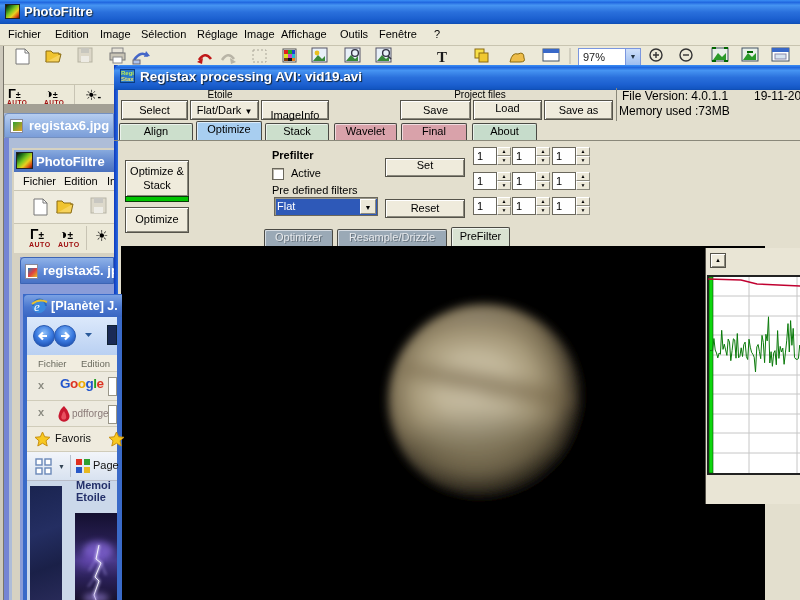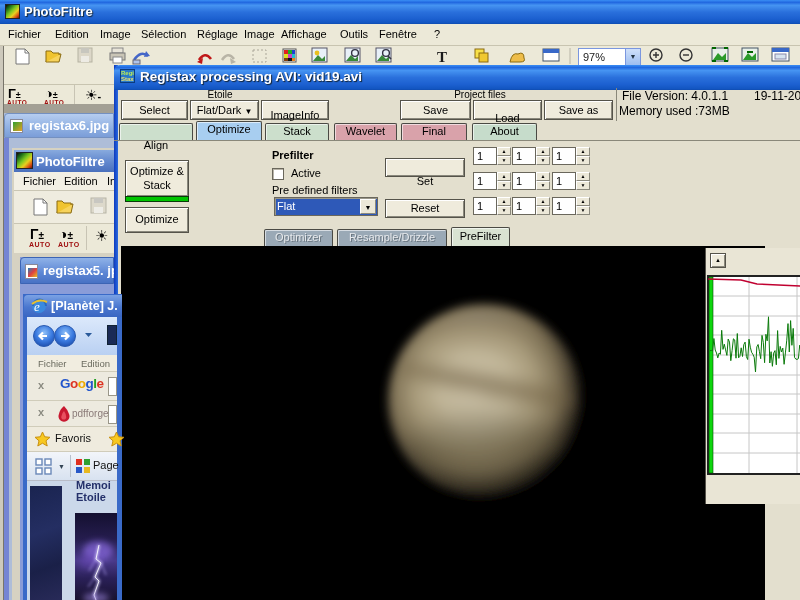--- a/index.html
+++ b/index.html
@@ -216,7 +216,7 @@
   <div class="btn2" style="left:76px;top:35px;width:69px;height:20px;padding-top:3px;">Flat/Dark <span style="font-size:8px;">▼</span></div>
   <div class="btn2" style="left:147px;top:35px;width:68px;height:20px;padding-top:8px;">ImageInfo</div>
   <div class="btn2" style="left:286px;top:35px;width:71px;height:20px;padding-top:3px;">Save</div>
-  <div class="btn2" style="left:359px;top:35px;width:69px;height:20px;padding-top:11px;">Load</div>
+  <div class="btn2" style="left:359px;top:35px;width:69px;height:20px;padding-top:1px;">Load</div>
   <div class="btn2" style="left:430px;top:35px;width:69px;height:20px;padding-top:3px;">Save as</div>
   <div class="abs" style="left:502px;top:23px;width:1px;height:33px;background:#8a887a;"></div>
   <div class="abs" style="left:508px;top:24px;font-size:12px;">File Version: 4.0.1.1</div>

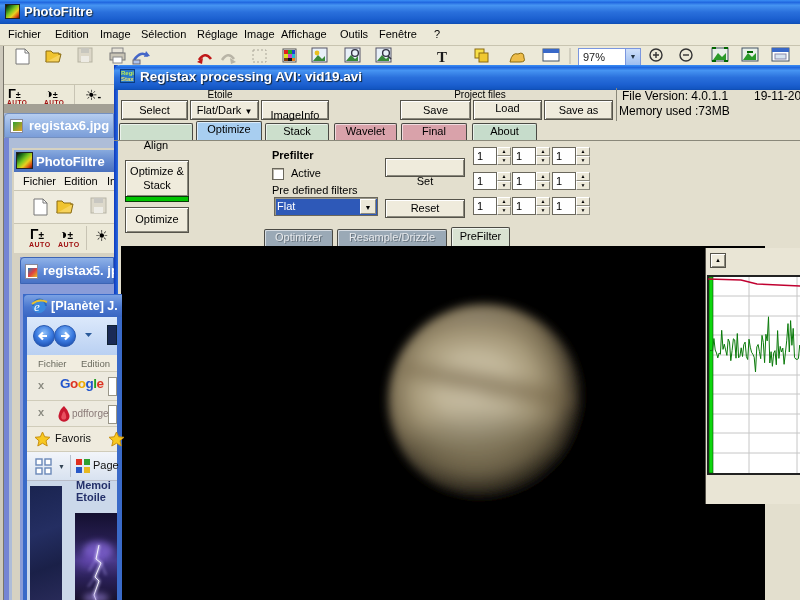--- a/index.html
+++ b/index.html
@@ -223,7 +223,7 @@
   <div class="abs" style="left:640px;top:24px;font-size:12px;white-space:nowrap;">19-11-2004</div>
   <div class="abs" style="left:505px;top:39px;font-size:12px;">Memory used :73MB</div>
 
-  <div class="tab" style="left:5px;top:58px;width:74px;height:17px;background:#CCDFCC;padding-top:15px;">Align</div>
+  <div class="tab" style="left:5px;top:58px;width:74px;height:17px;background:#CCDFCC;padding-top:1px;">Align</div>
   <div class="tab" style="left:82px;top:56px;width:66px;height:19px;background:#A8CEF0;padding-top:1px;">Optimize</div>
   <div class="tab" style="left:151px;top:58px;width:64px;height:17px;background:#CCDFCC;padding-top:1px;">Stack</div>
   <div class="tab" style="left:220px;top:58px;width:63px;height:17px;background:#D9A2AA;padding-top:1px;">Wavelet</div>

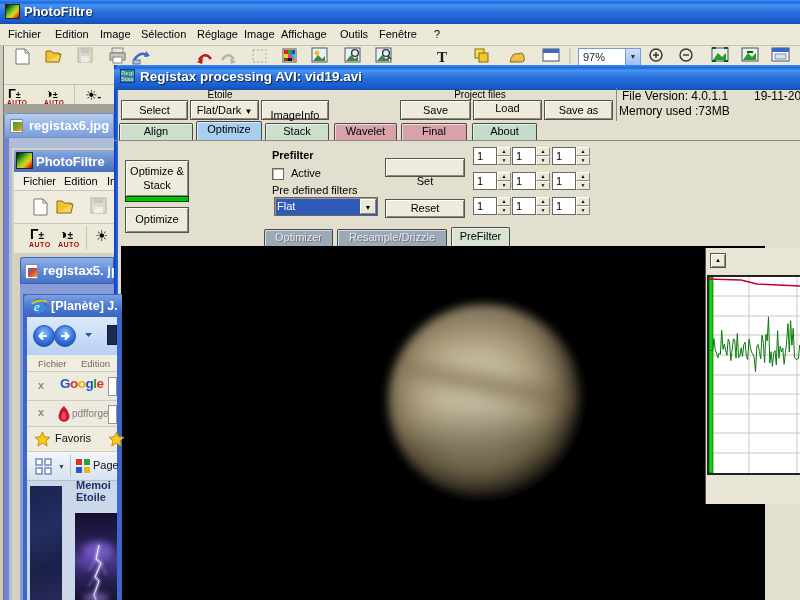--- a/index.html
+++ b/index.html
@@ -244,7 +244,7 @@
     <div class="abs" style="left:2px;top:2px;font-size:11px;color:#fff;">Flat</div>
     <div class="abs" style="right:1px;top:1px;width:16px;height:15px;background:#ECE8D8;border:1px solid #8a887c;border-top-color:#fff;border-left-color:#fff;text-align:center;font-size:7px;line-height:15px;">▼</div>
   </div>
-  <div class="btn2" style="left:271px;top:93px;width:80px;height:19px;padding-top:16px;">Set</div>
+  <div class="btn2" style="left:271px;top:93px;width:80px;height:19px;padding-top:0;">Set</div>
   <div class="btn2" style="left:271px;top:134px;width:80px;height:19px;padding-top:2px;">Reset</div>
 
   <div id="spinners"></div>

